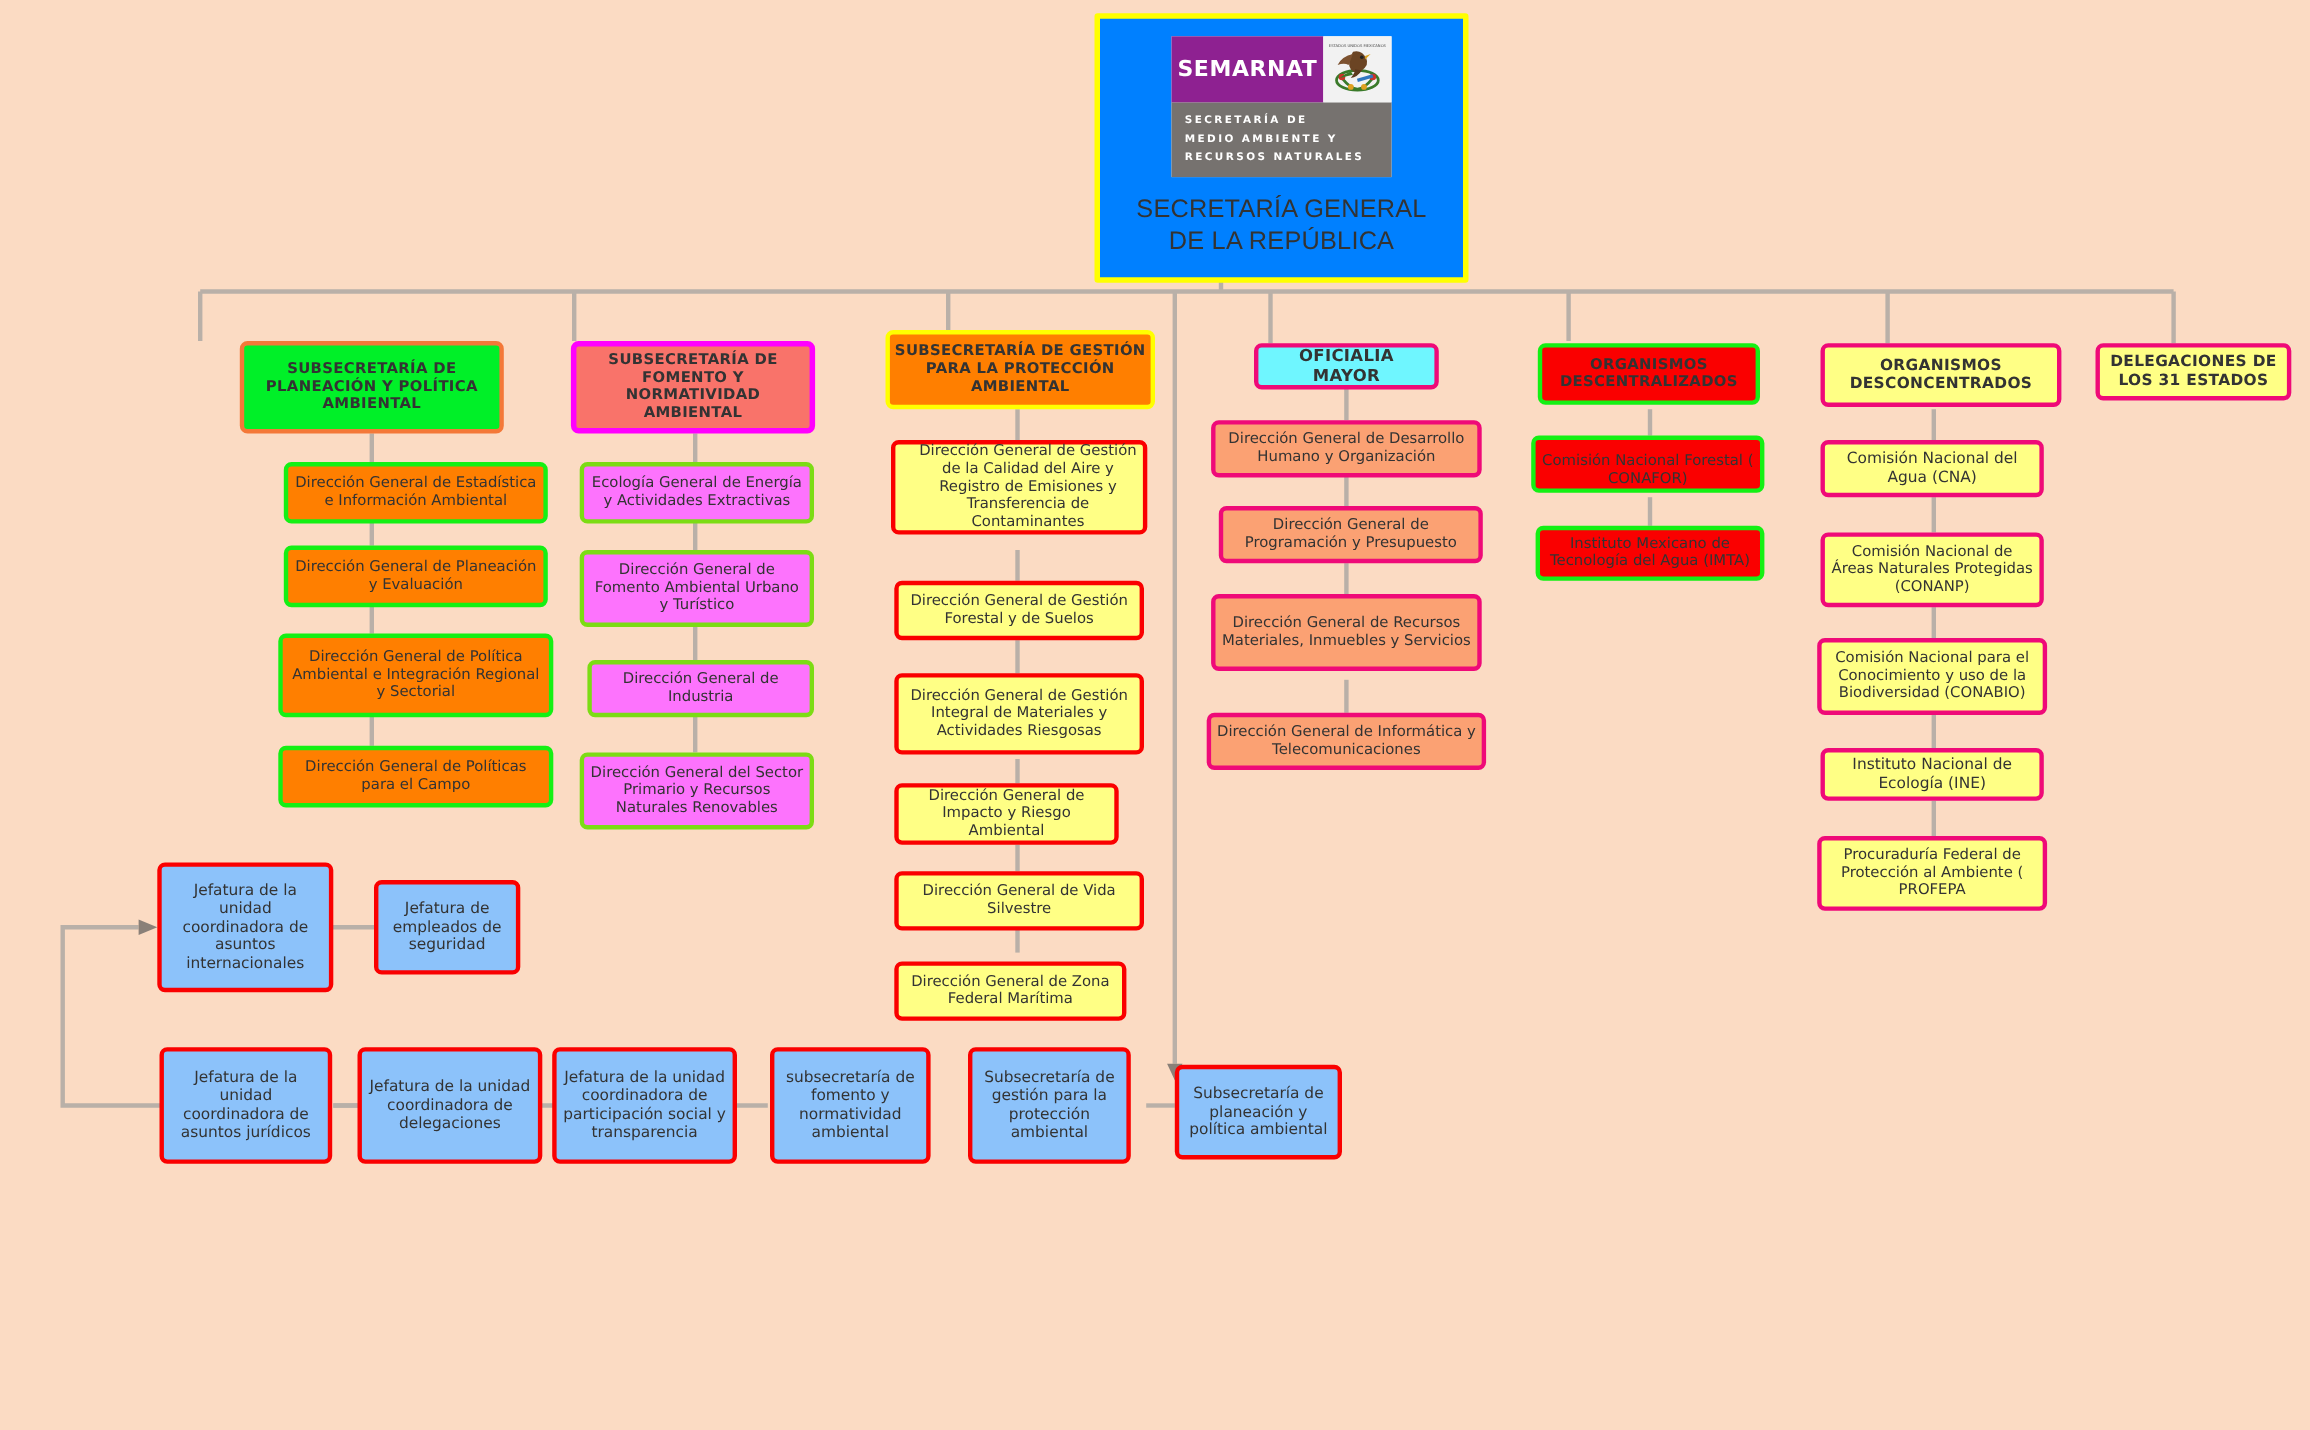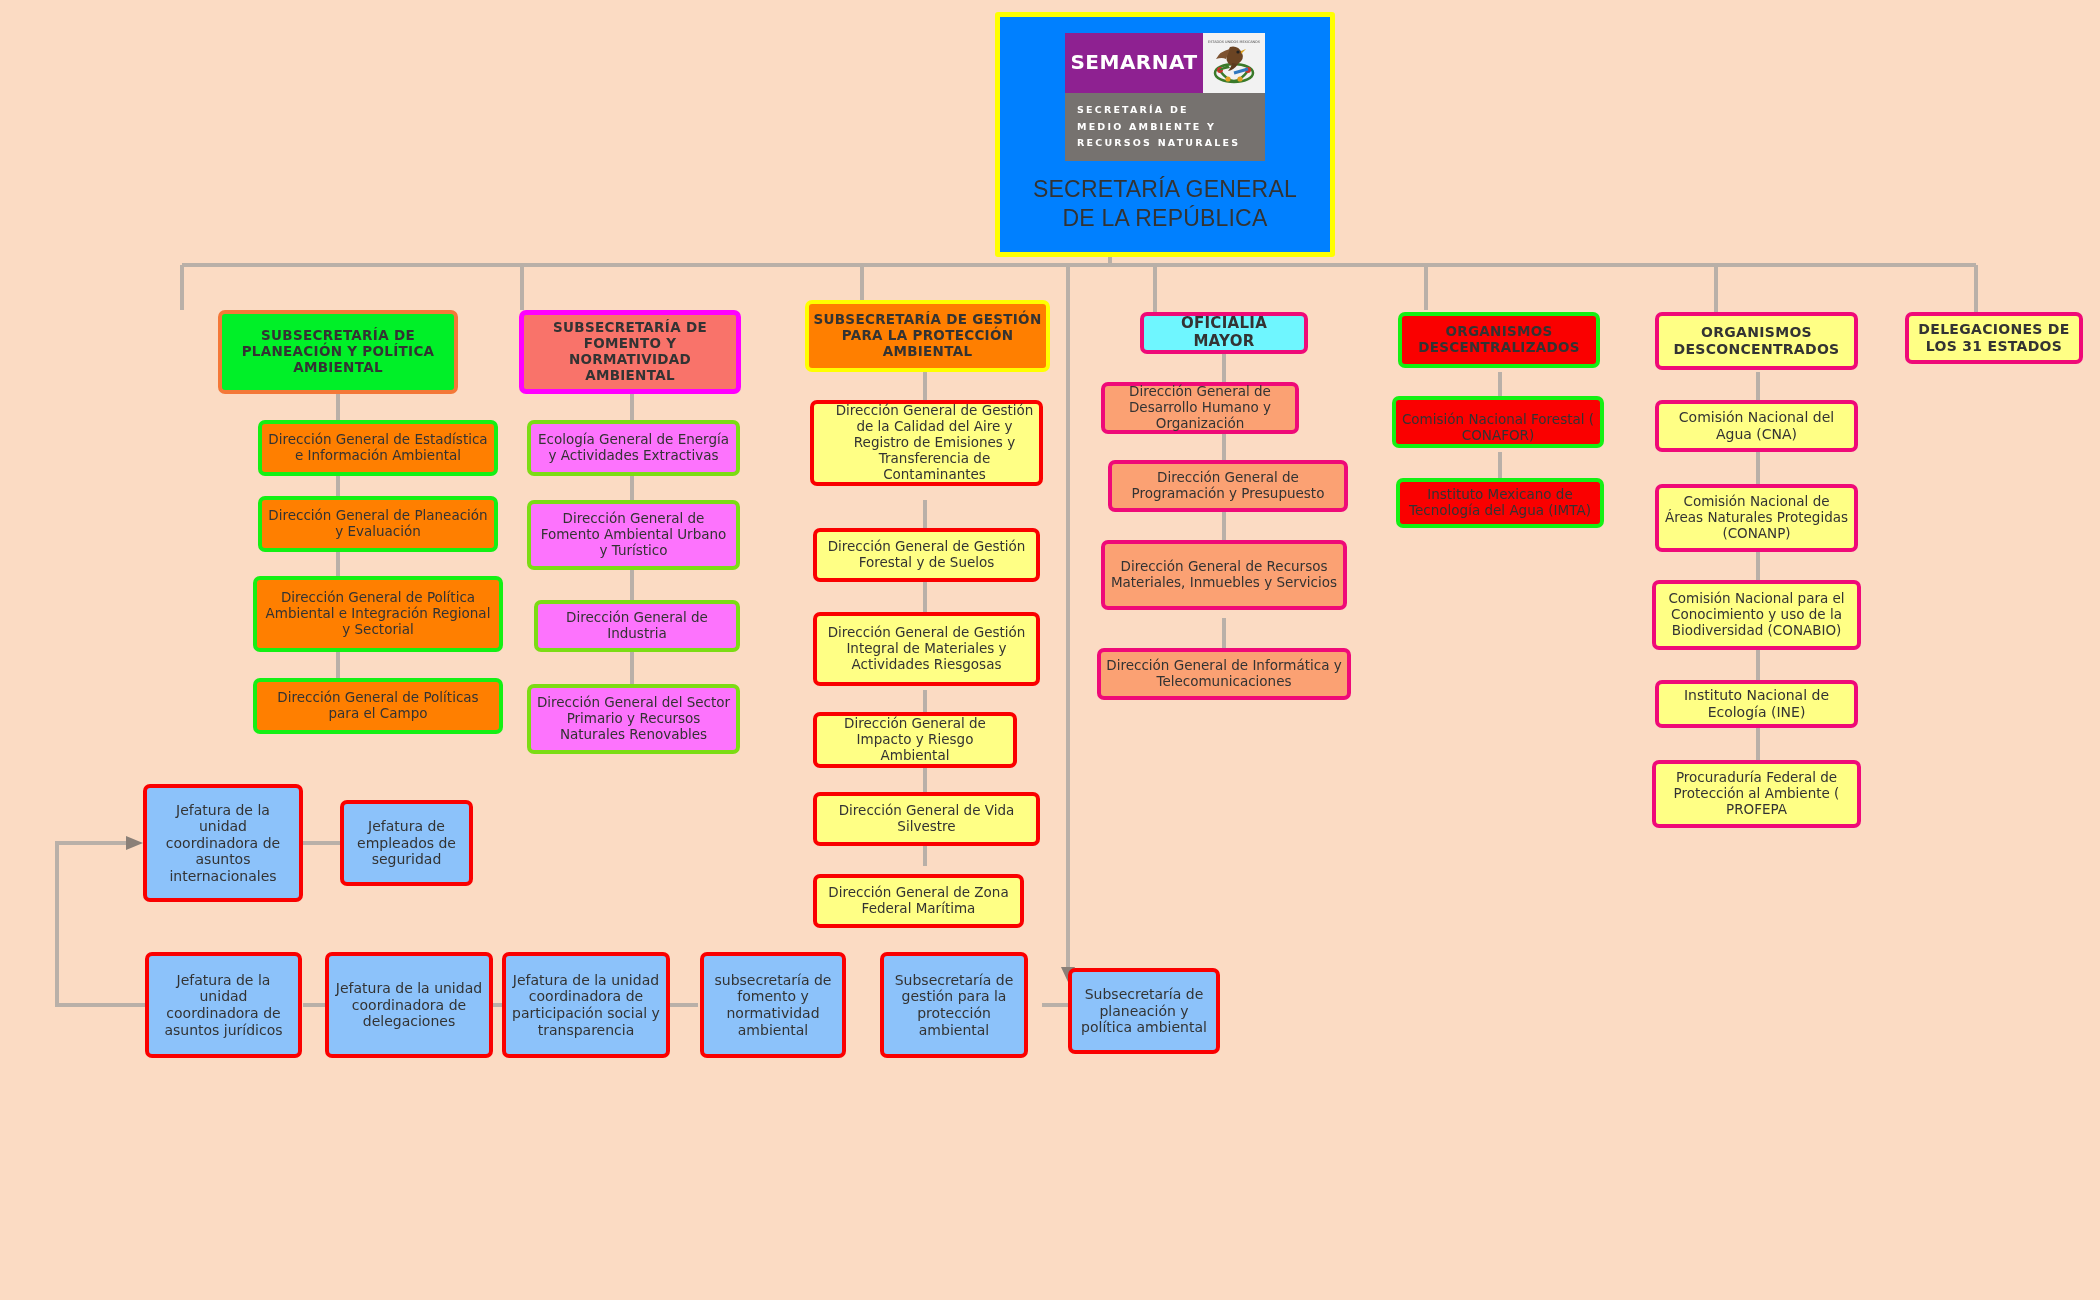--- a/index.html
+++ b/index.html
@@ -267,7 +267,7 @@
     <span>Instituto Mexicano de Tecnología del Agua (IMTA)</span>
   </div>
 
-  <div class="node t-yellow-pink head-caps fs-14" style="left:1655px;top:312px;width:203px;height:58px;">
+  <div class="node t-yellow-pink head-caps fs-14" style="left:1655px;top:312px;width:219px;height:58px;">
     <span>ORGANISMOS DESCONCENTRADOS</span>
   </div>
   <div class="node t-yellow-pink fs-14" style="left:1655px;top:400px;width:203px;height:52px;">

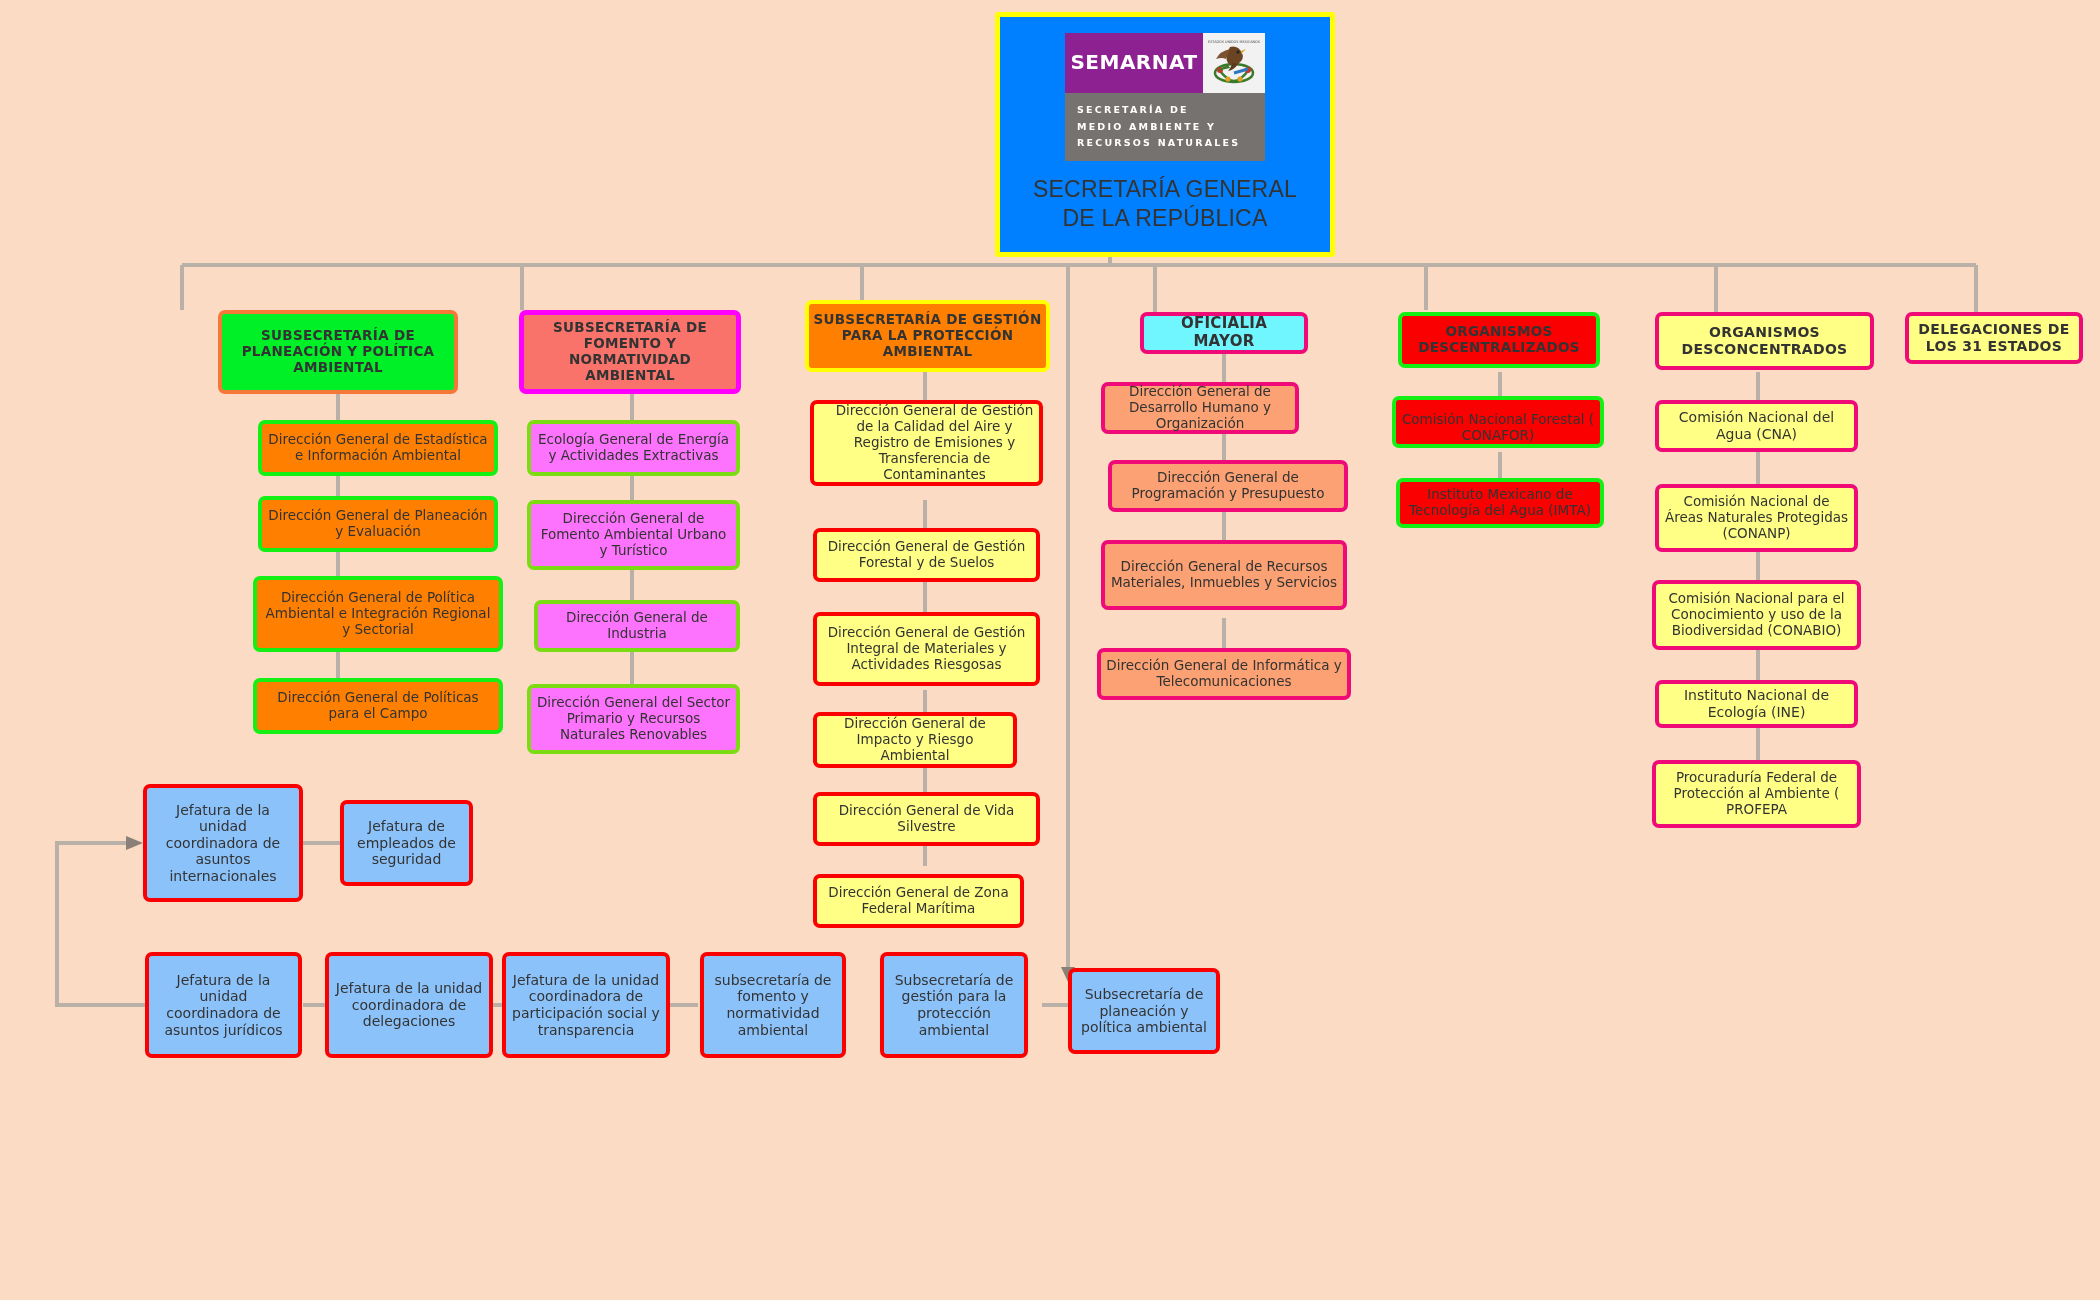--- a/index.html
+++ b/index.html
@@ -244,7 +244,7 @@
   <div class="node t-cyan-pink head-caps fs-15" style="left:1140px;top:312px;width:168px;height:42px;">
     <span>OFICIALIA MAYOR</span>
   </div>
-  <div class="node t-peach-pink fs-13" style="left:1101px;top:382px;width:198px;height:52px;">
+  <div class="node t-peach-pink fs-13" style="left:1101px;top:382px;width:246px;height:52px;">
     <span>Dirección General de Desarrollo Humano y Organización</span>
   </div>
   <div class="node t-peach-pink fs-13" style="left:1108px;top:460px;width:240px;height:52px;">

